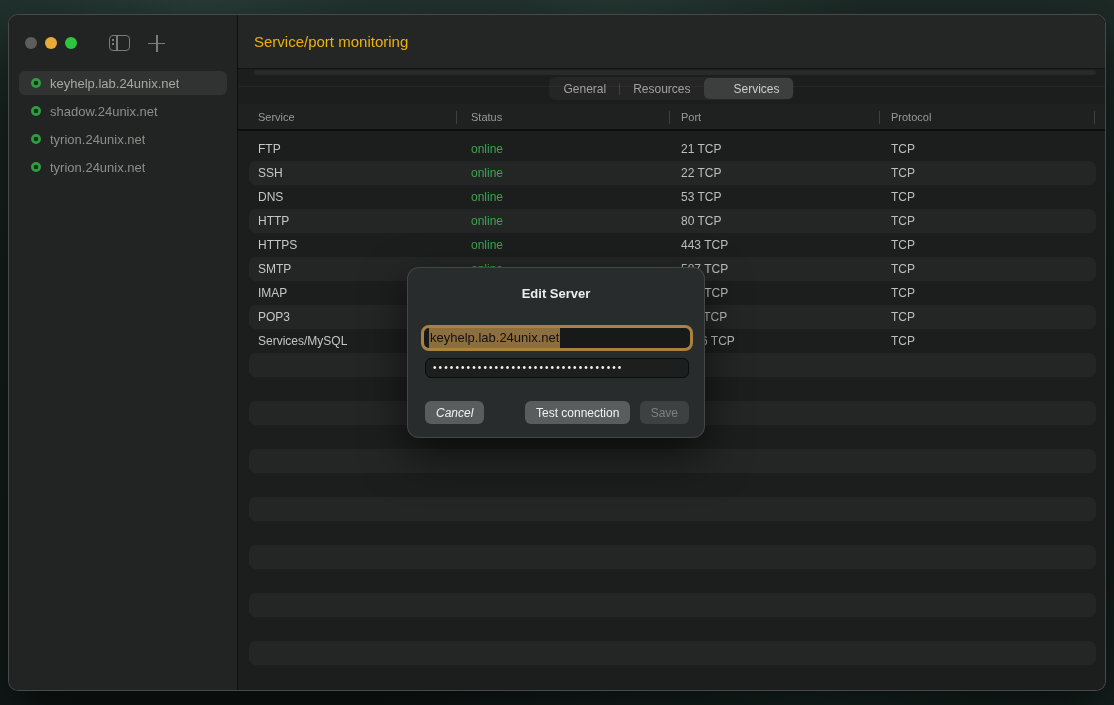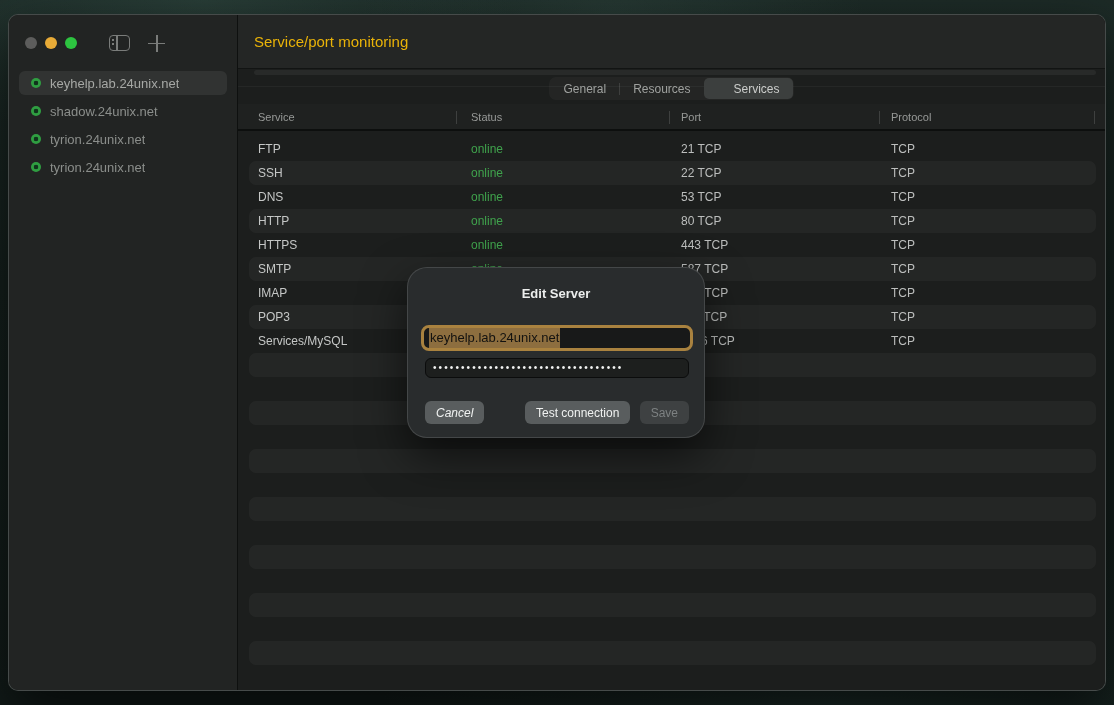--- a/index.html
+++ b/index.html
@@ -105,7 +105,7 @@
   
   .modal{
     position:absolute; left:398px; top:252px; width:298px; height:171px;
-    background:#292c2d; border-radius:20px;
+    background:#292c2d; border-radius:12px;
     border:1px solid rgba(255,255,255,.13);
     box-shadow:0 18px 45px rgba(0,0,0,.6);
     z-index:10;

